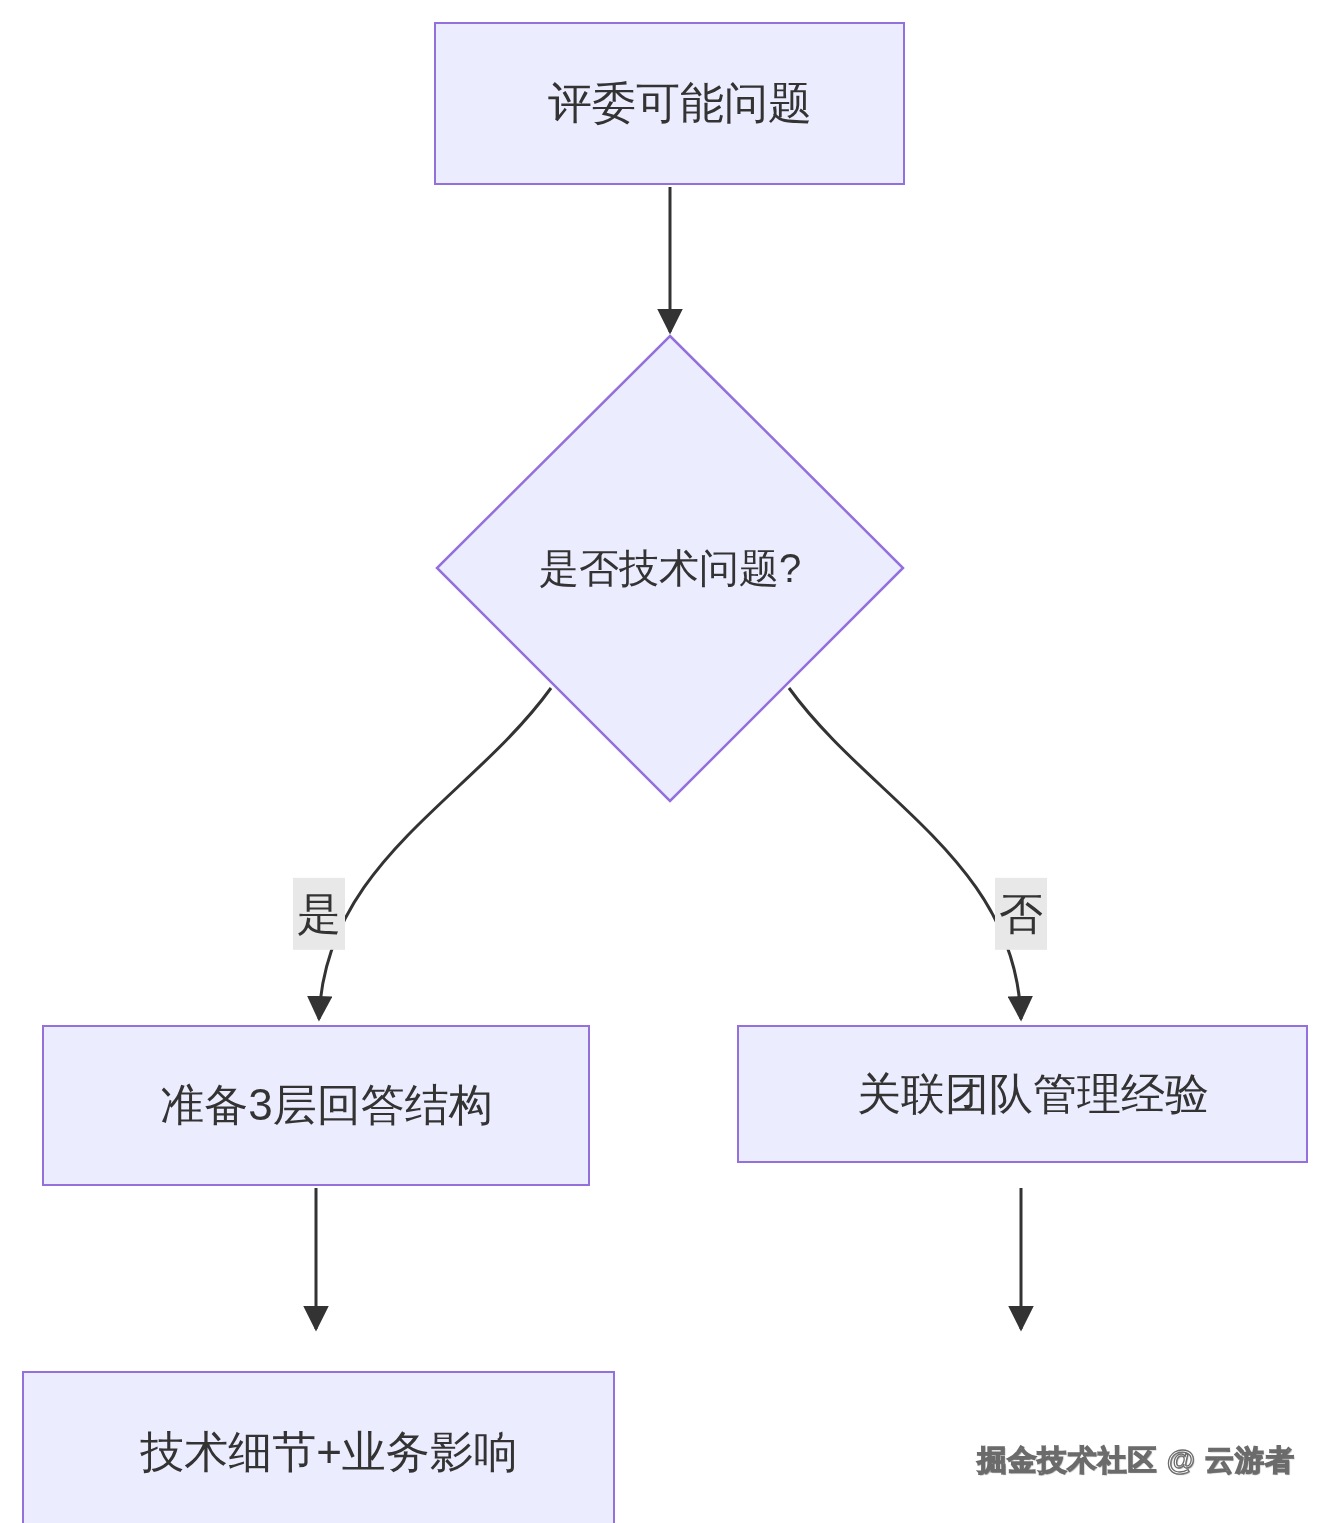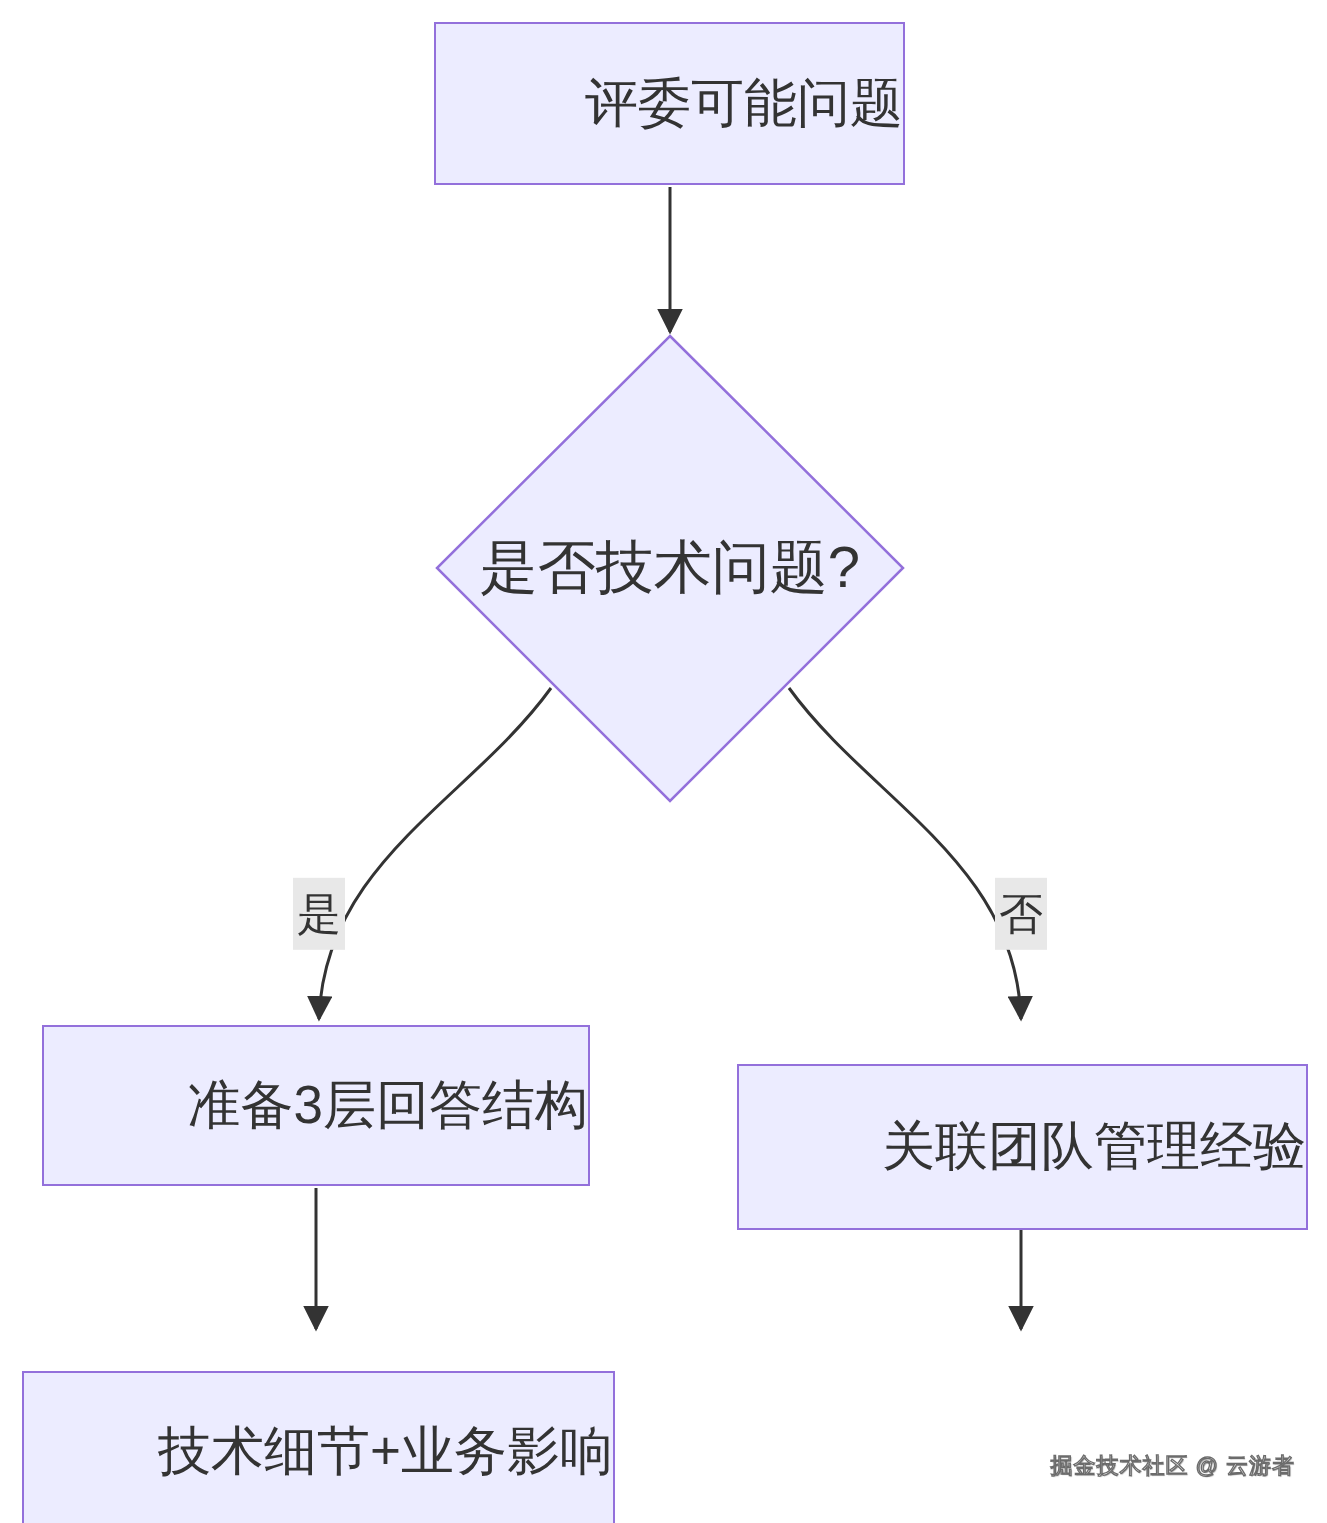--- a/index.html
+++ b/index.html
@@ -43,8 +43,8 @@
     border: 2.5px solid var(--node-border);
     display: flex;
     align-items: center;
-    justify-content: flex-end;
-    font-size: 53px;
+    justify-content: center;
+    font-size: 44px;
     color: var(--text-color);
     text-align: center;
     white-space: nowrap;

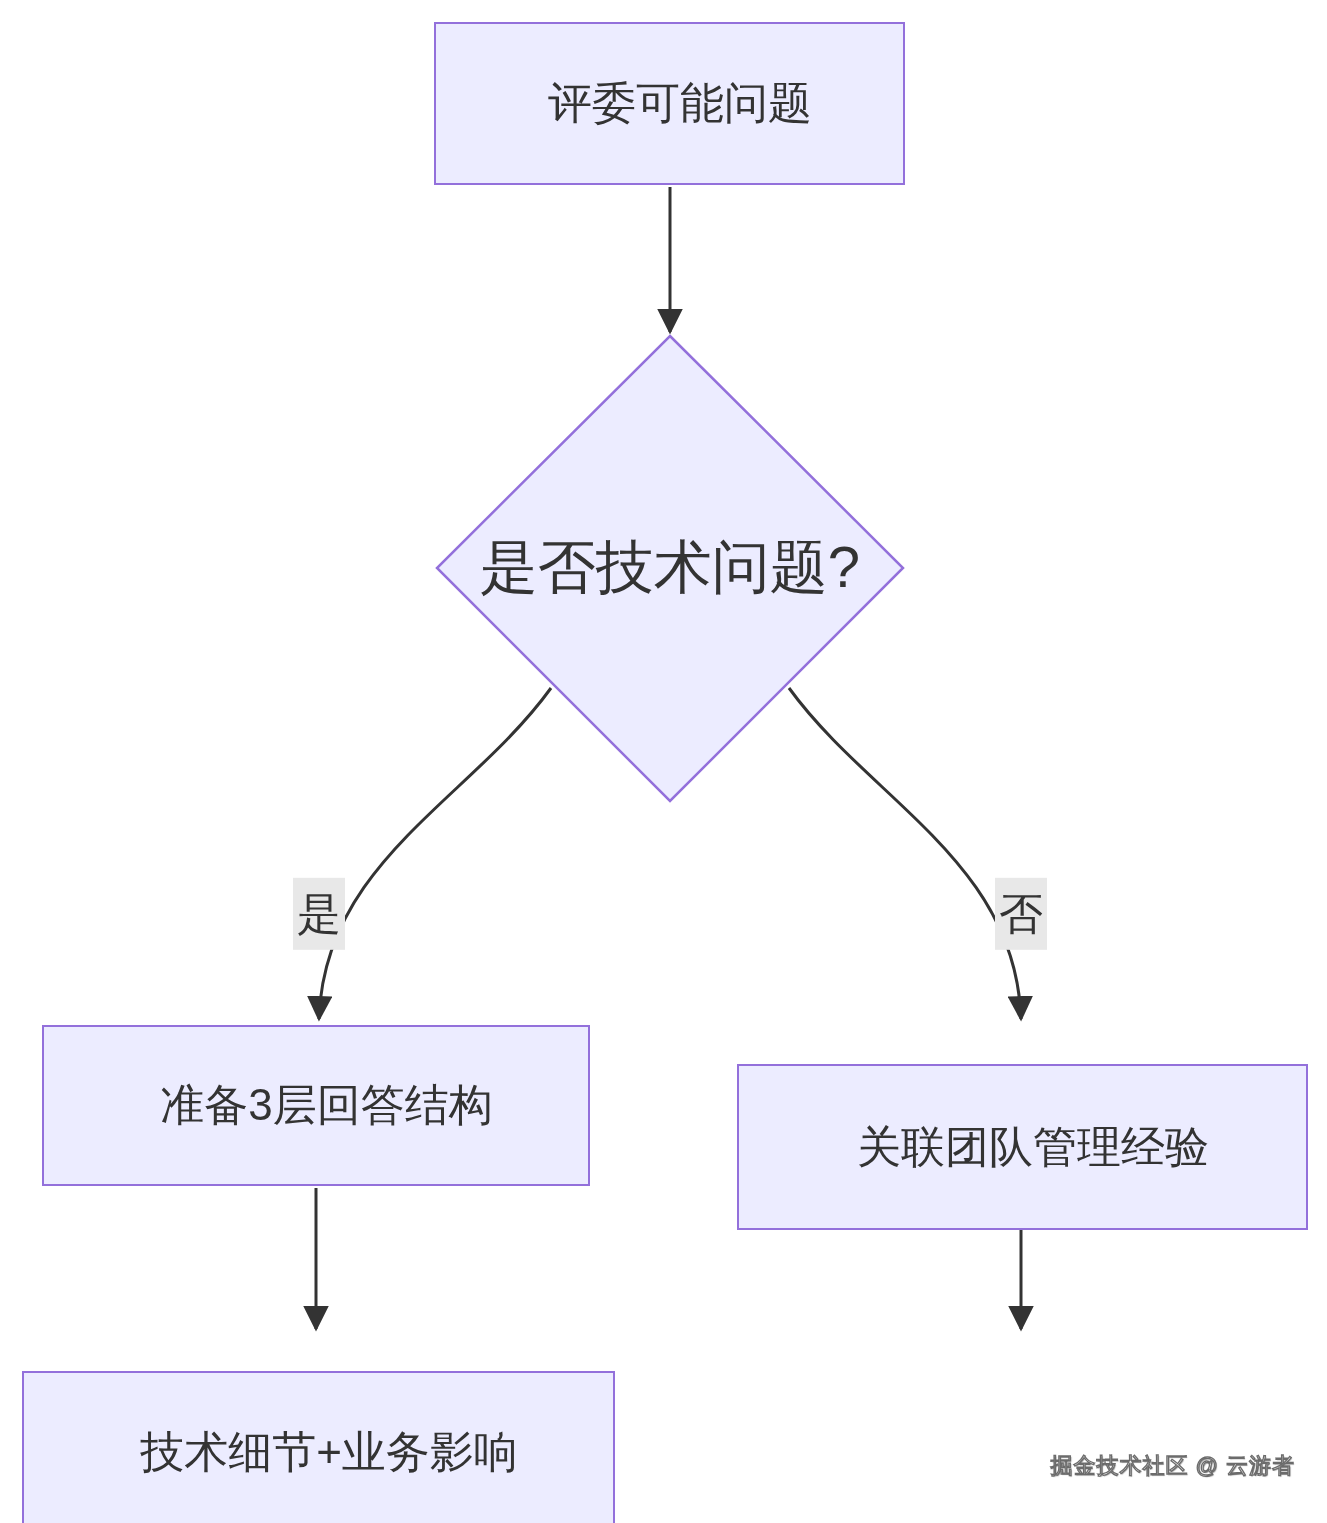--- a/index.html
+++ b/index.html
@@ -54,7 +54,7 @@
     position: absolute;
     left: 670px; top: 568px;
     transform: translate(-50%, -50%);
-    font-size: 58px;
+    font-size: 40px;
     color: var(--text-color);
     white-space: nowrap;
   }

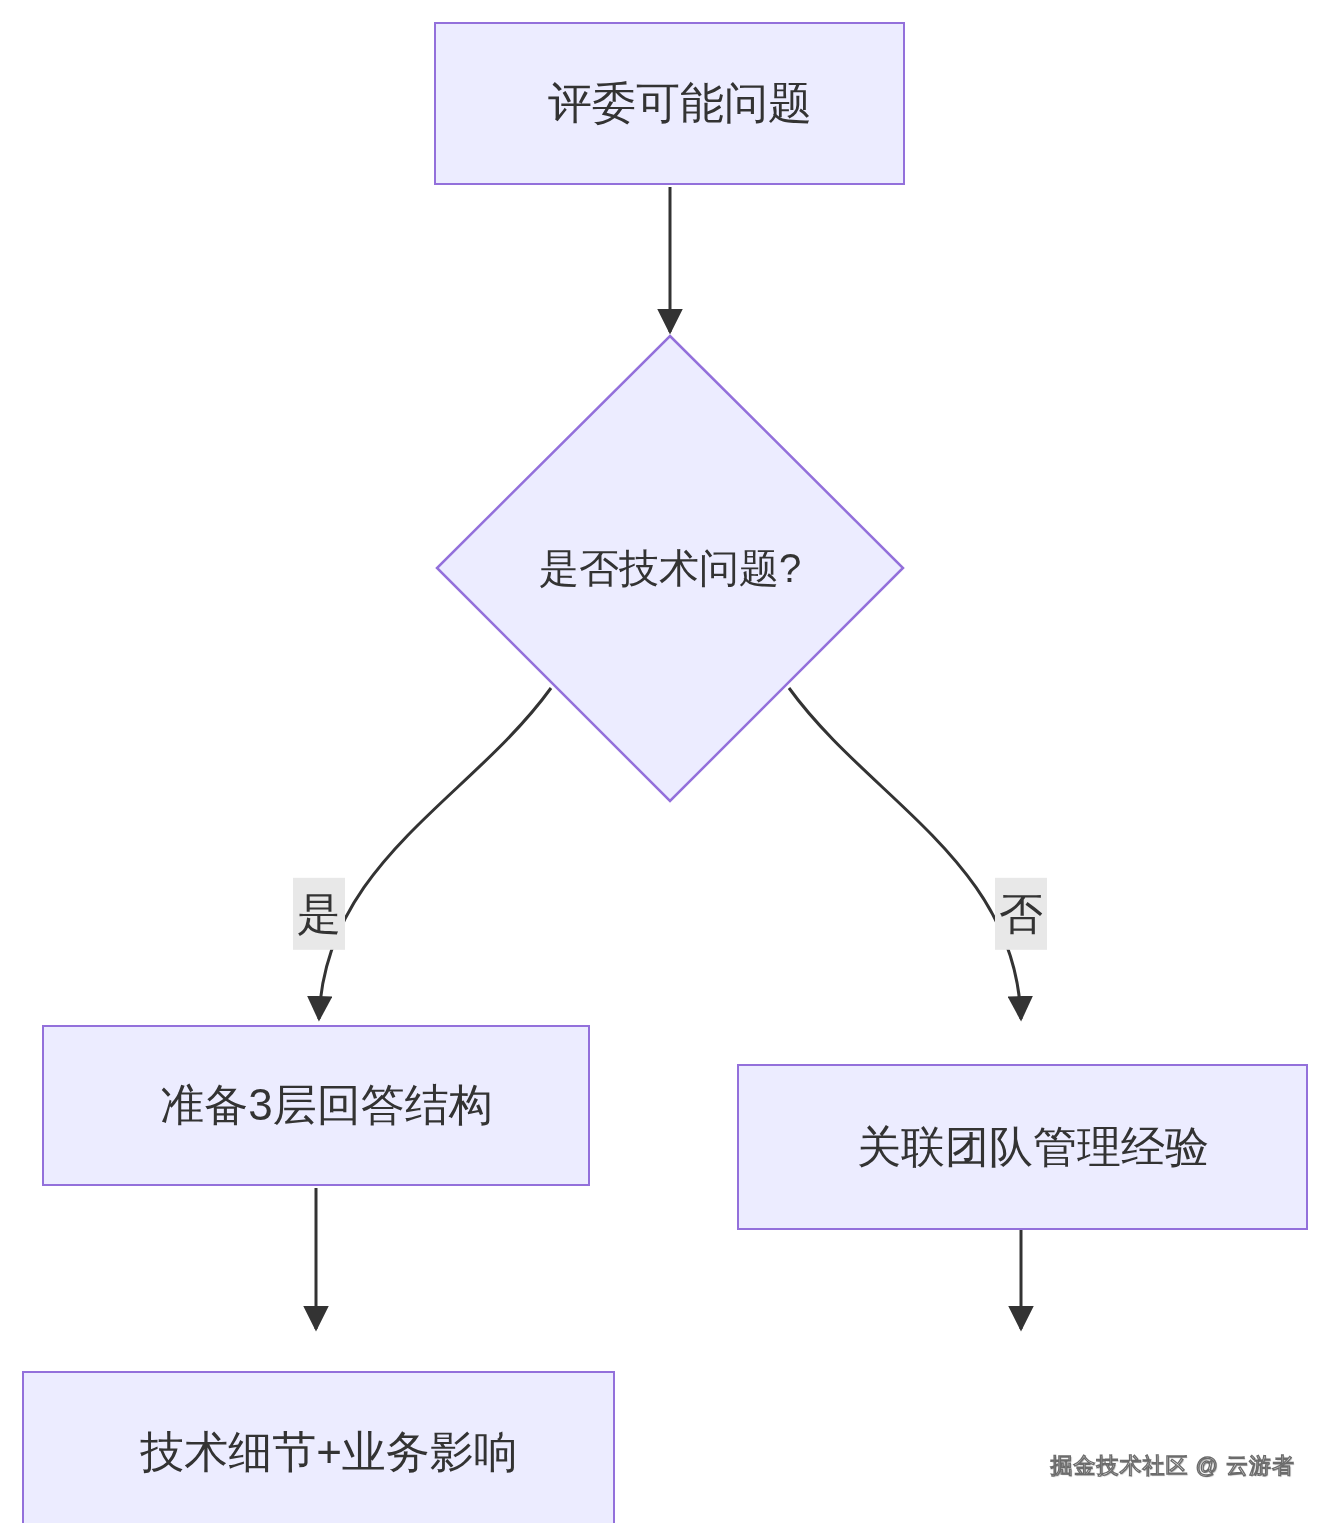--- a/index.html
+++ b/index.html
@@ -117,7 +117,7 @@
     <span>准备3层回答结构</span>
   </div>
 
-  <div class="node" style="left:737px; top:1025px; width:571px; height:166px;margin-top:39px;">
+  <div class="node" style="left:737px; top:1025px; width:571px; height:138px;">
     <span>关联团队管理经验</span>
   </div>
 

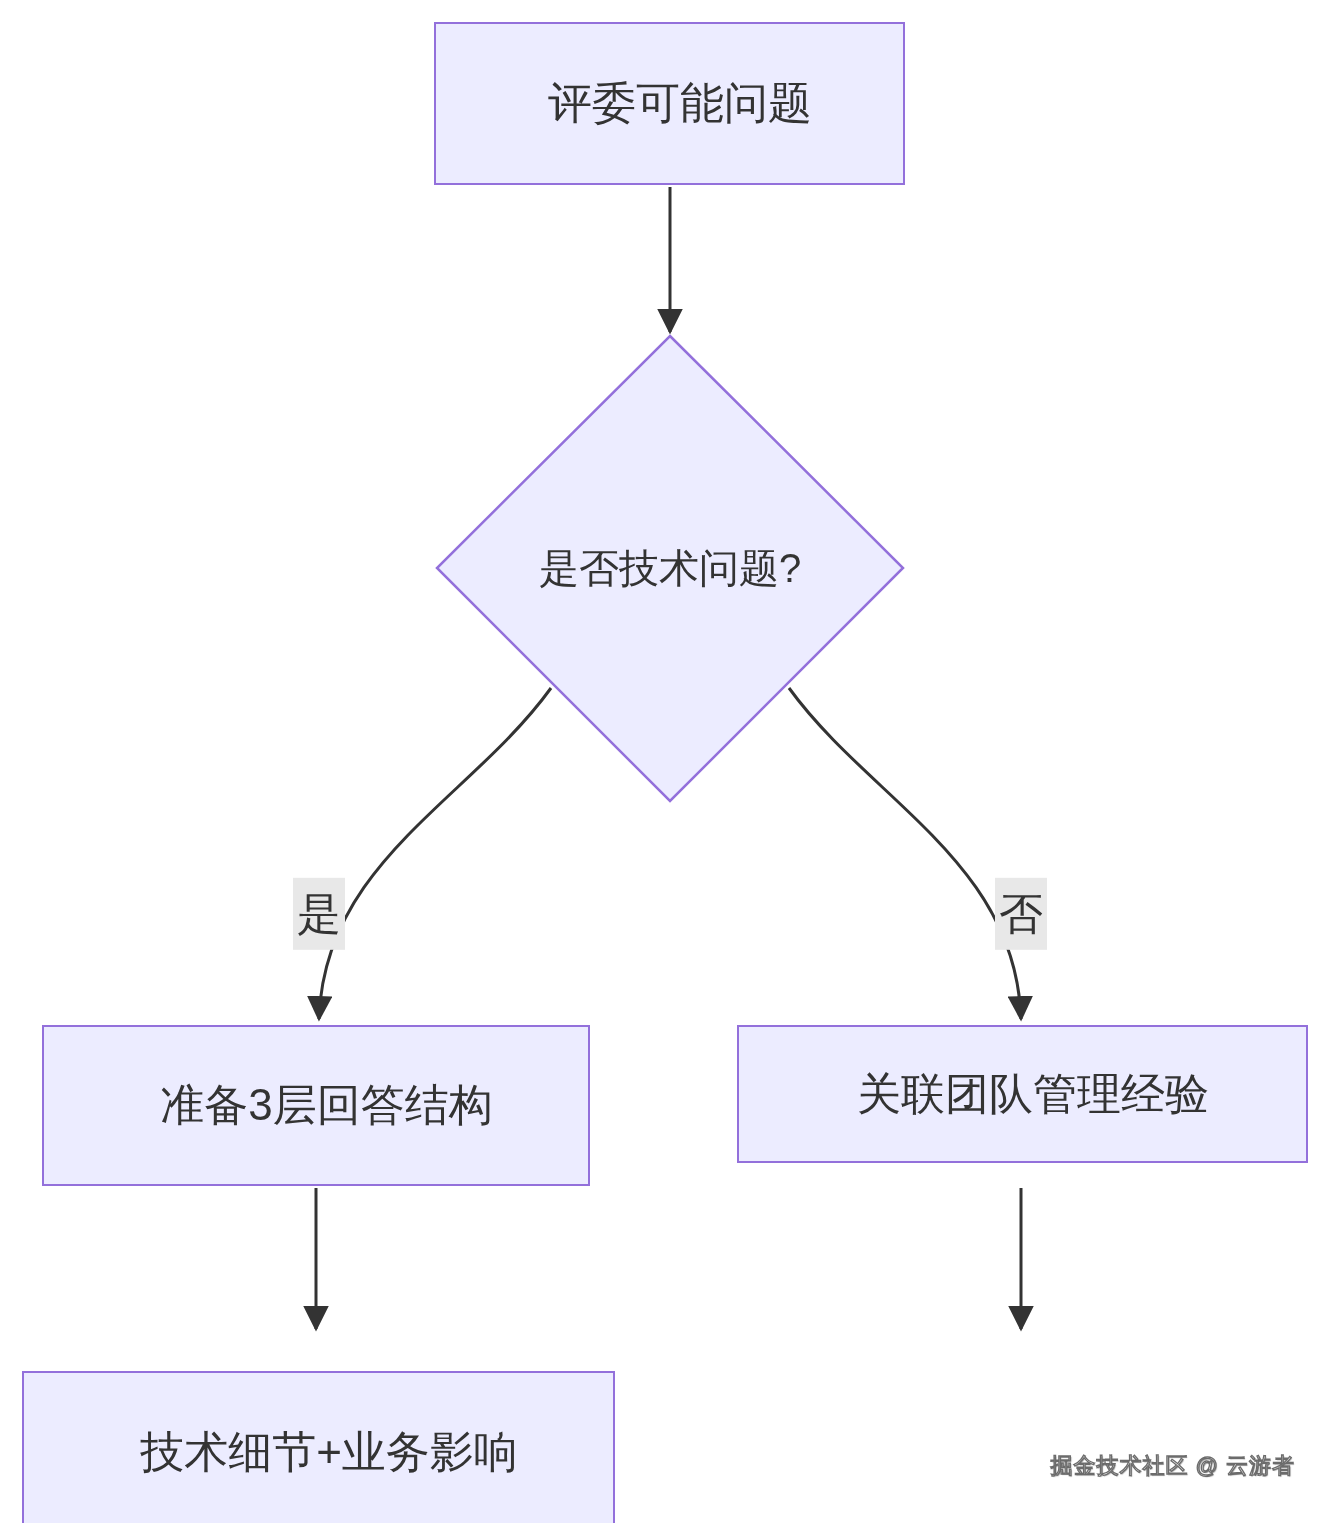--- a/index.html
+++ b/index.html
@@ -74,13 +74,14 @@
     position: absolute;
     right: 32px;
     bottom: 42px;
-    font-size: 22px;
+    font-size: 29px;
     letter-spacing: 1px;
     color: #ffffff;
     -webkit-text-stroke: 1.3px var(--watermark-outline);
     text-shadow: 1px 1px 1px rgba(80,80,80,0.55);
     white-space: nowrap;
     z-index: 5;
+    font-weight: bold;
   }
 </style>
 </head>

